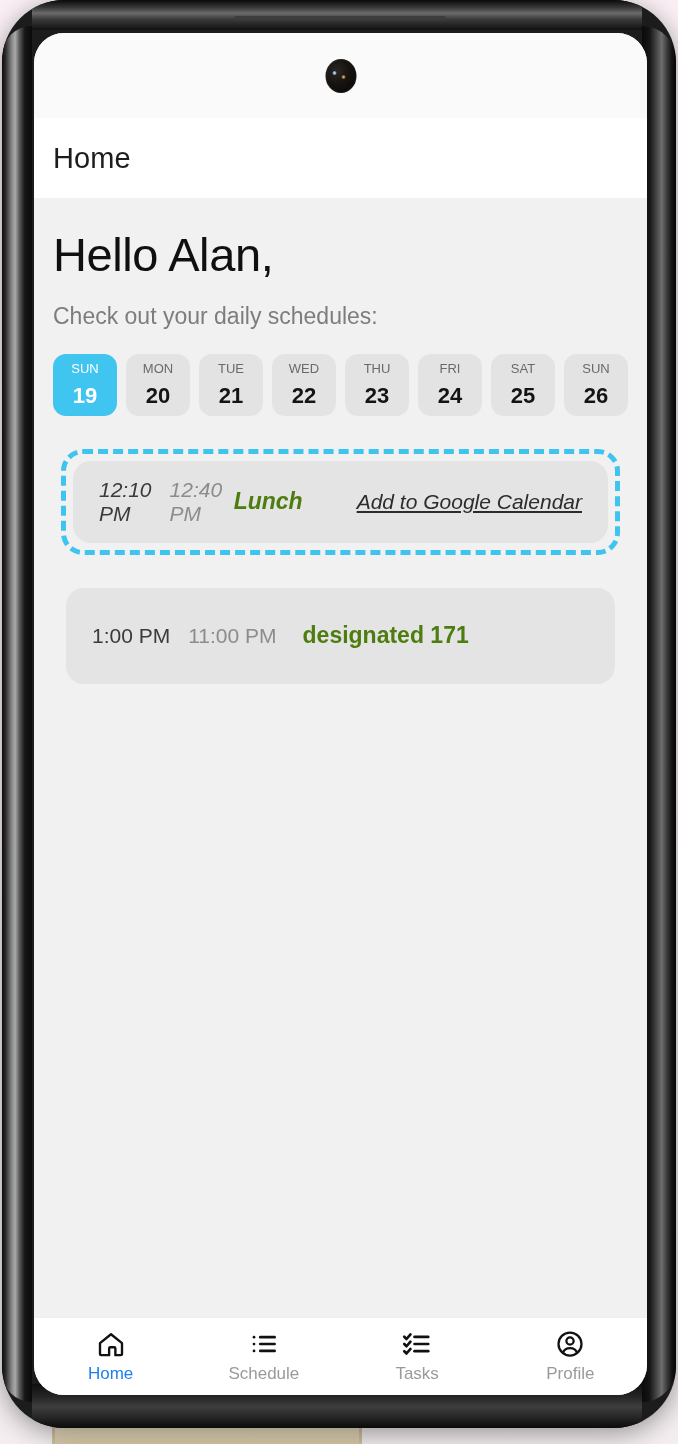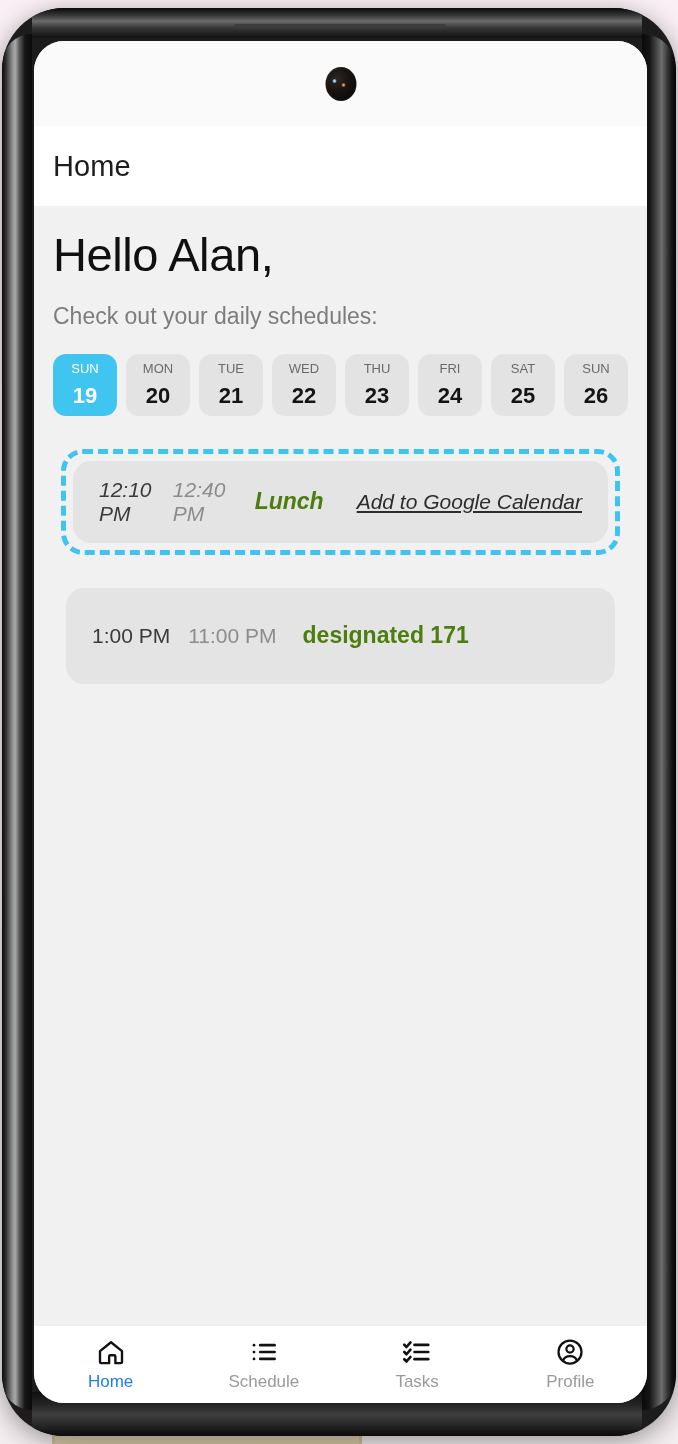--- a/index.html
+++ b/index.html
@@ -26,7 +26,7 @@
   
   #phone {
     position: absolute;
-    left: 2px; top: 8px;
+    left: 2px; top: 0;
     width: 674px; height: 1428px;
     border-radius: 62px;
     background: #1c1c1c;

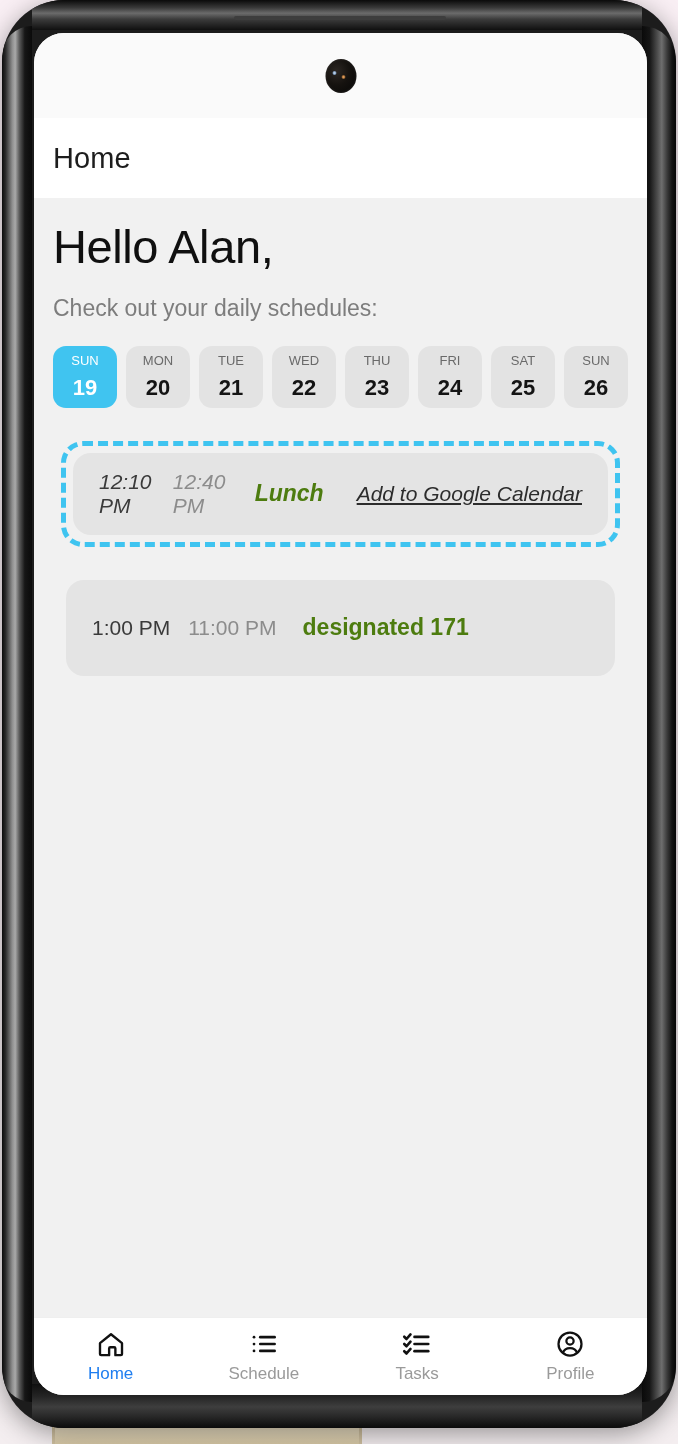--- a/index.html
+++ b/index.html
@@ -115,7 +115,7 @@
     position: relative;
   }
   #greeting {
-    margin-top: 25px;
+    margin-top: 33px;
     font-size: 47px; font-weight: 400; color: #101010;
     letter-spacing: -.4px; line-height: 1.04;
   }

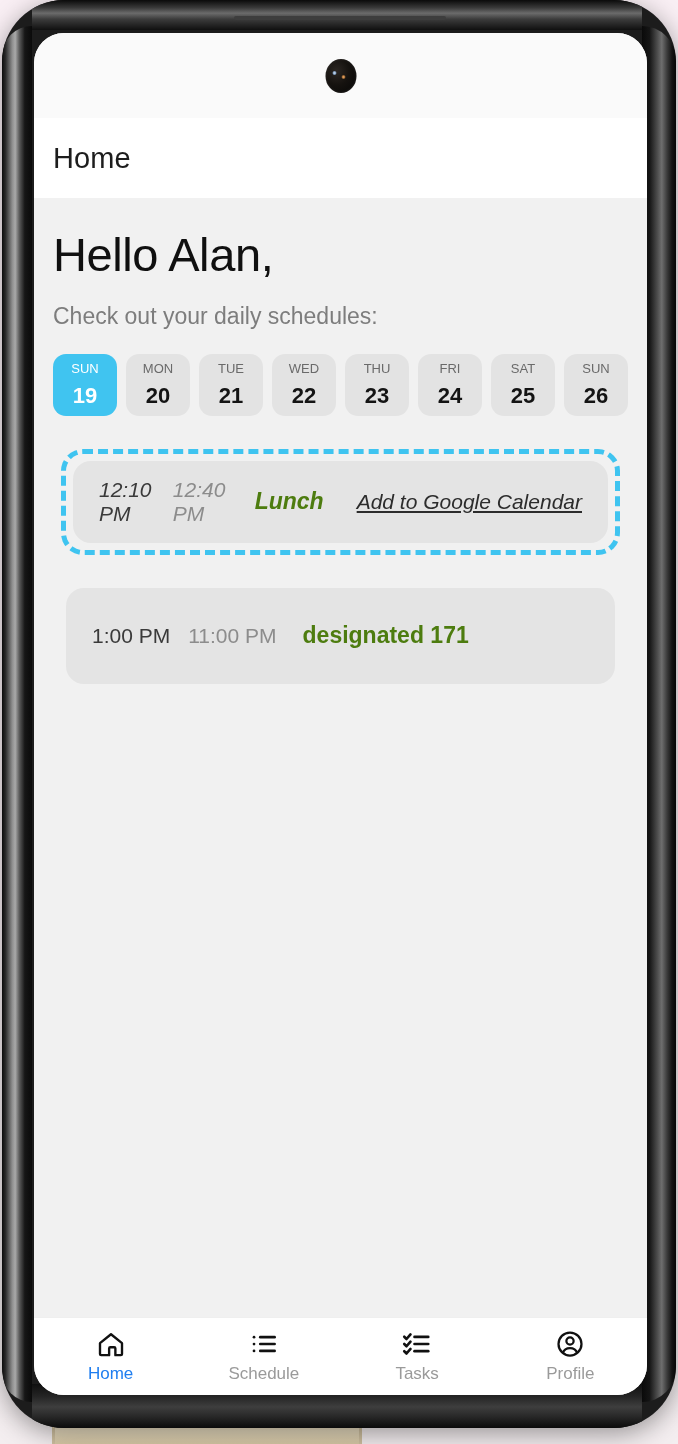--- a/index.html
+++ b/index.html
@@ -174,7 +174,7 @@
   .card-title { font-size: 23px; font-weight: 700; color: #4d7c0f; white-space: nowrap; }
   .card-action {
     font-size: 21px; color: #2c2c2c; text-decoration: underline;
-    white-space: nowrap; cursor: pointer; margin-left: 7px;
+    white-space: nowrap; cursor: pointer; margin-left: 28px;
   }
   .card.italic .time-start,
   .card.italic .time-end,

